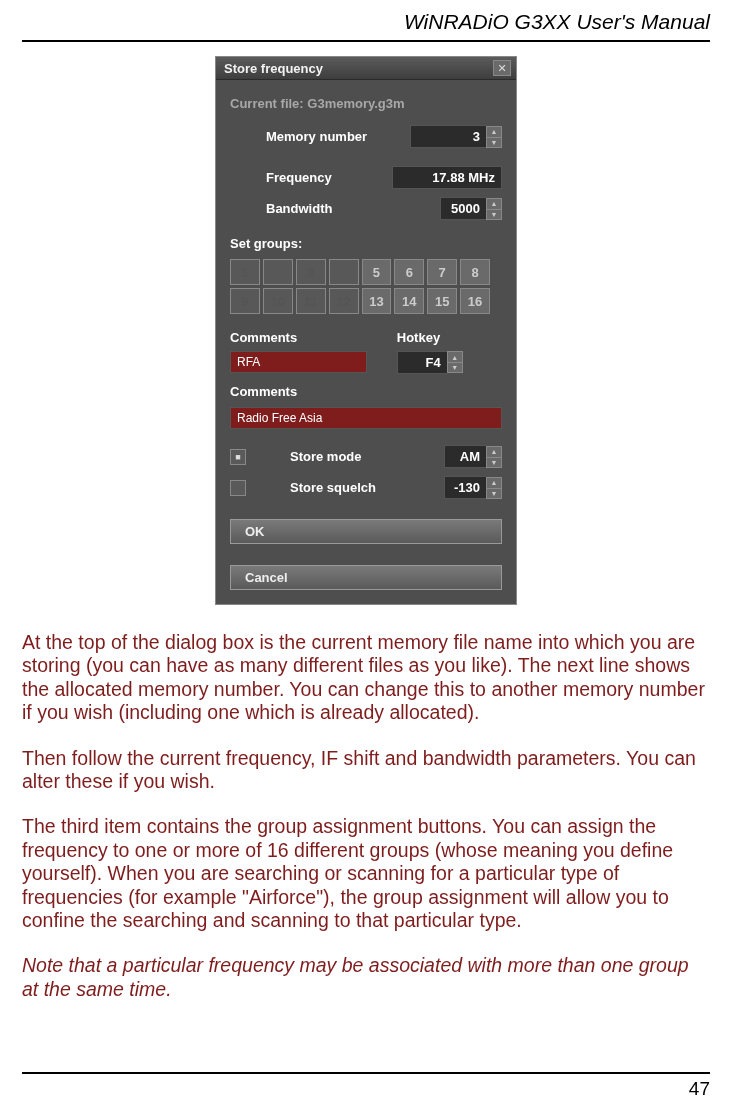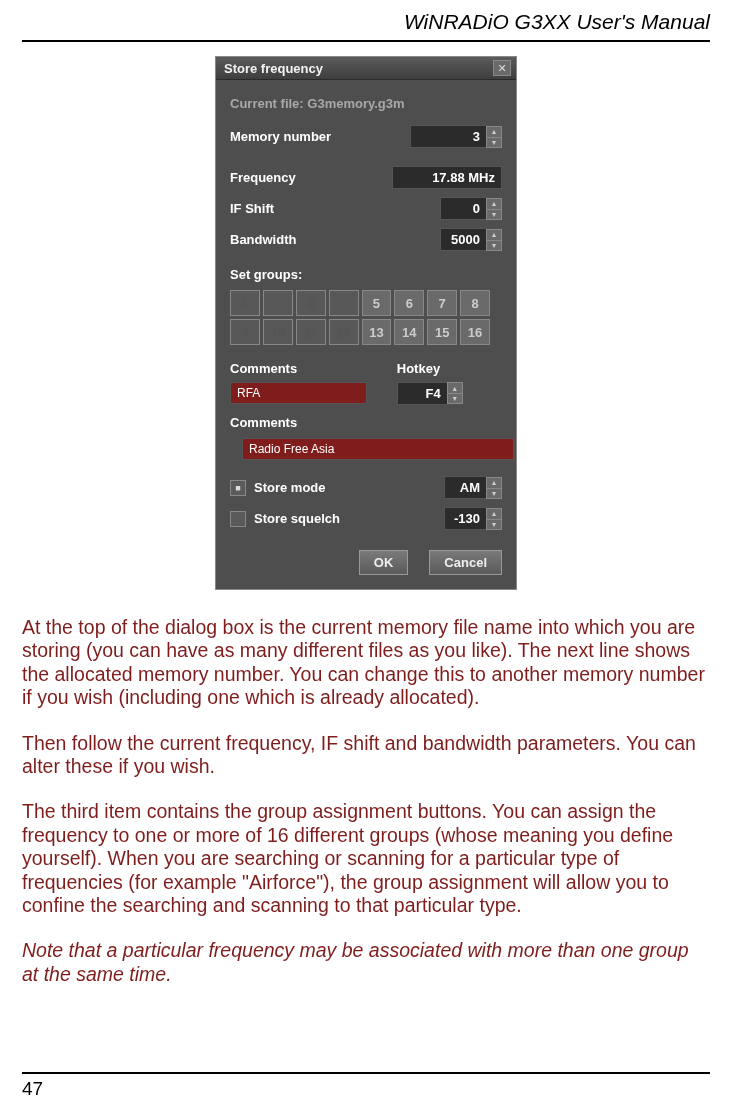--- a/index.html
+++ b/index.html
@@ -76,6 +76,7 @@
     font-weight: bold;
     font-size: 13px;
     flex: 1;
+    margin-left: 36px;
   }
   .valbox {
     background: #2b2b2b;

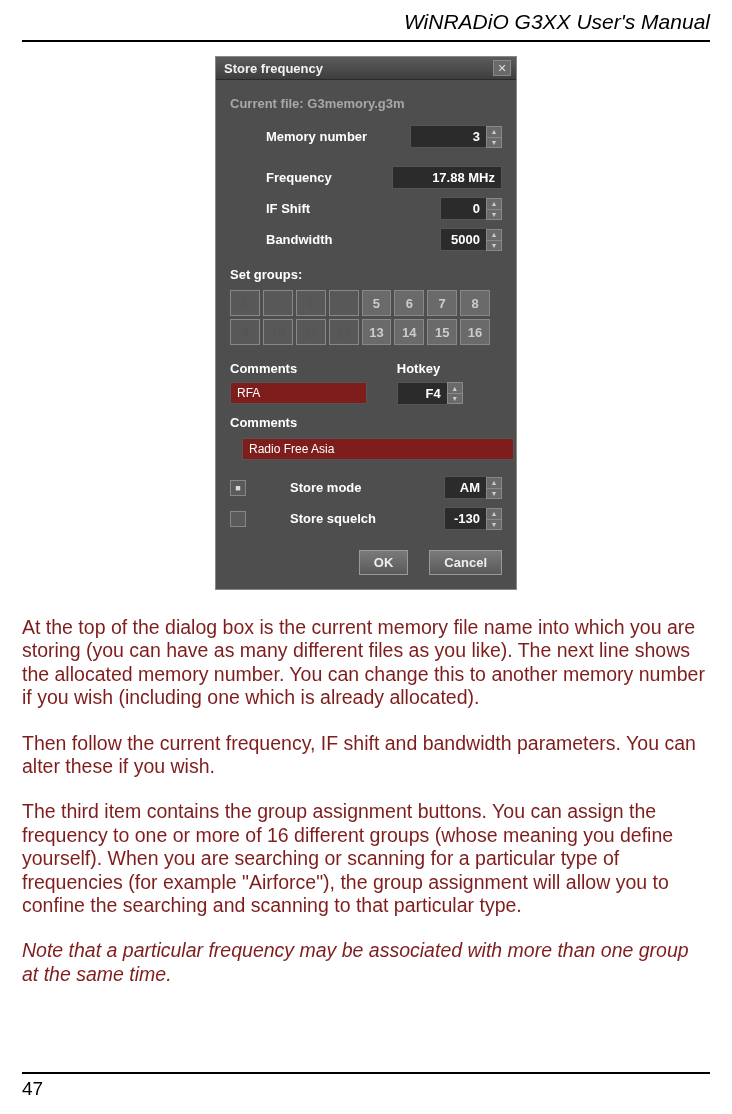--- a/index.html
+++ b/index.html
@@ -210,14 +210,6 @@
         <div class="row">
           <div class="lbl">Frequency</div>
           <div class="valbox" style="width:110px;border-right:1px solid #555">17.88 MHz</div>
-        </div>
-        <div class="row">
-          <div class="lbl">IF Shift</div>
-          <div class="valbox" style="width:46px">0</div>
-          <div class="spinner">
-              <div>▲</div>
-              <div>▼</div>
-            </div>
         </div>
         <div class="row">
           <div class="lbl">Bandwidth</div>

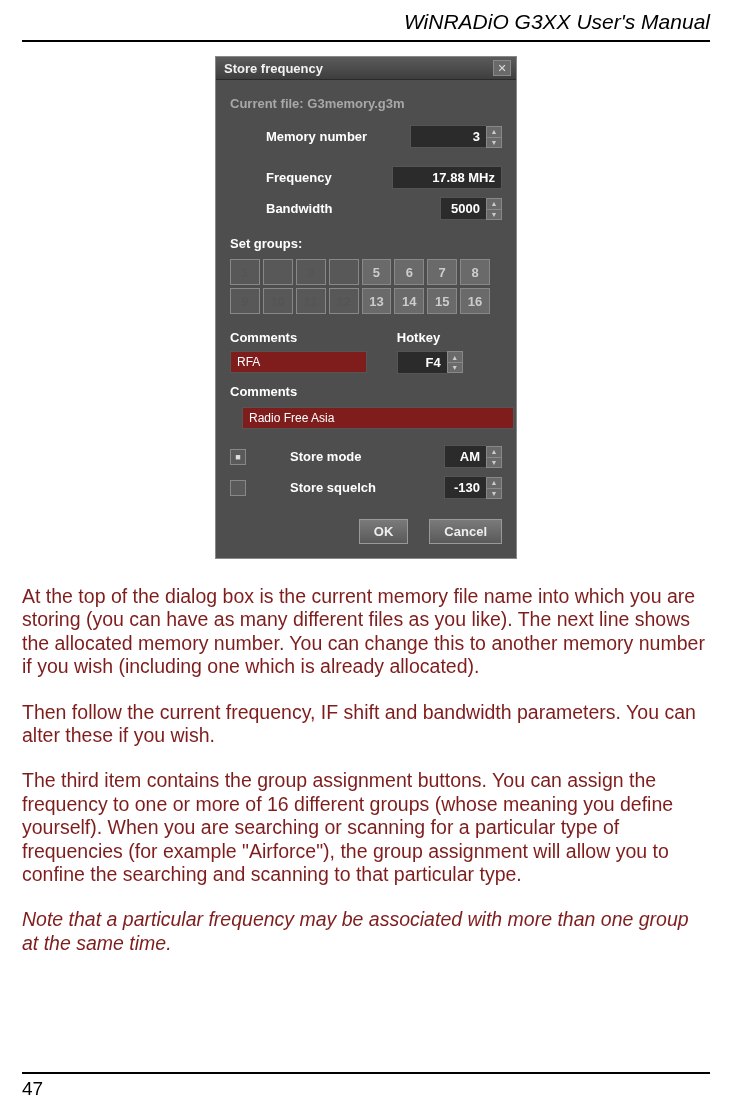--- a/index.html
+++ b/index.html
@@ -258,7 +258,7 @@
         </div>
 
         <div class="section-lbl" style="margin-top:10px">Comments</div>
-        <input class="textin" style="width: 100%; margin-left: 12px;" value="Radio Free Asia">
+        <input class="textin" style="width: 100%;" value="Radio Free Asia">
 
         <div style="height:16px"></div>
 

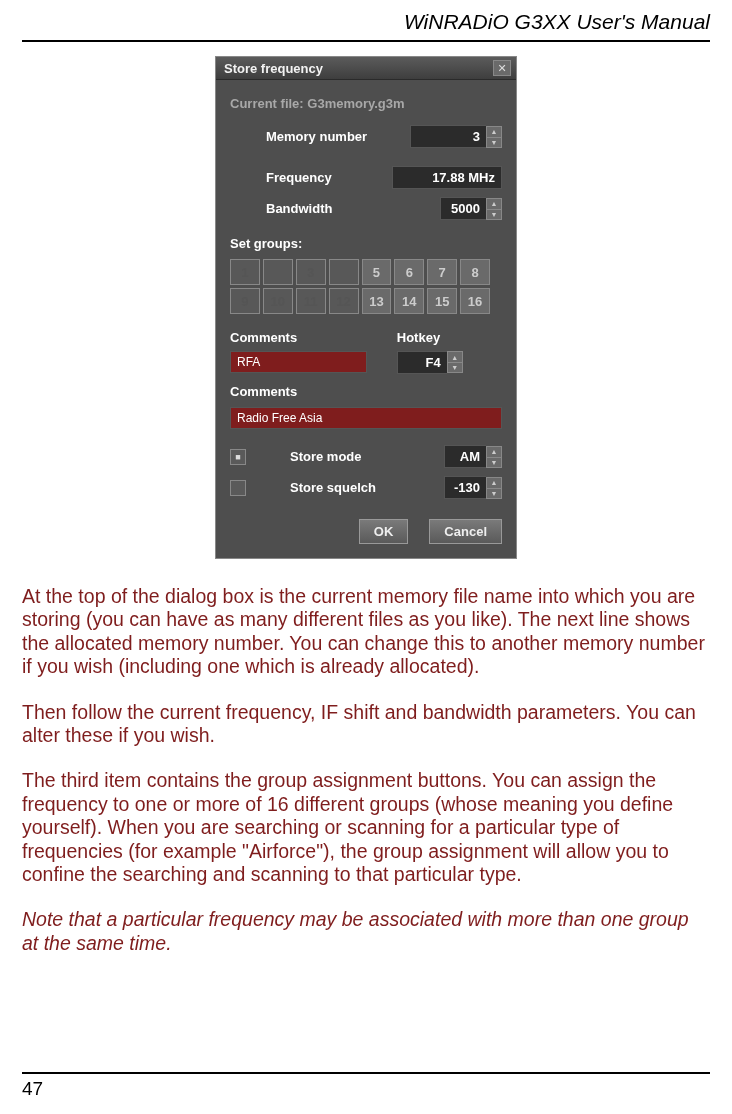--- a/index.html
+++ b/index.html
@@ -151,7 +151,7 @@
   }
   .chk.checked::after{content:"■";color:#ddd;font-size:9px;}
   .btn-row{
-    display:flex;justify-content:flex-end;gap:21px;margin-top:20px;
+    display:flex;justify-content:center;gap:21px;margin-top:20px;flex-direction:column;
   }
   .dlg-btn{
     background:linear-gradient(#7a7a7a,#5a5a5a);

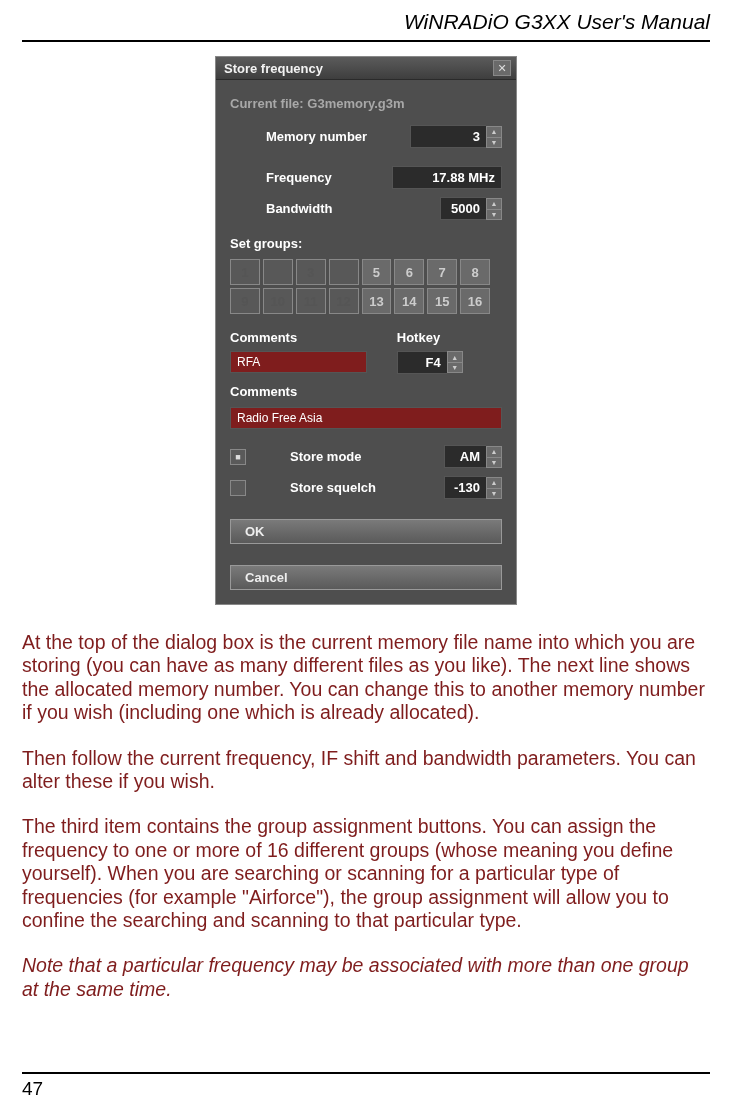--- a/index.html
+++ b/index.html
@@ -174,7 +174,7 @@
   }
   .footer-line{border-top:2px solid #000;}
   .page-num{
-    font-size:19px;margin-top:4px;
+    text-align:right;font-size:19px;margin-top:4px;
   }
 </style>
 </head>

